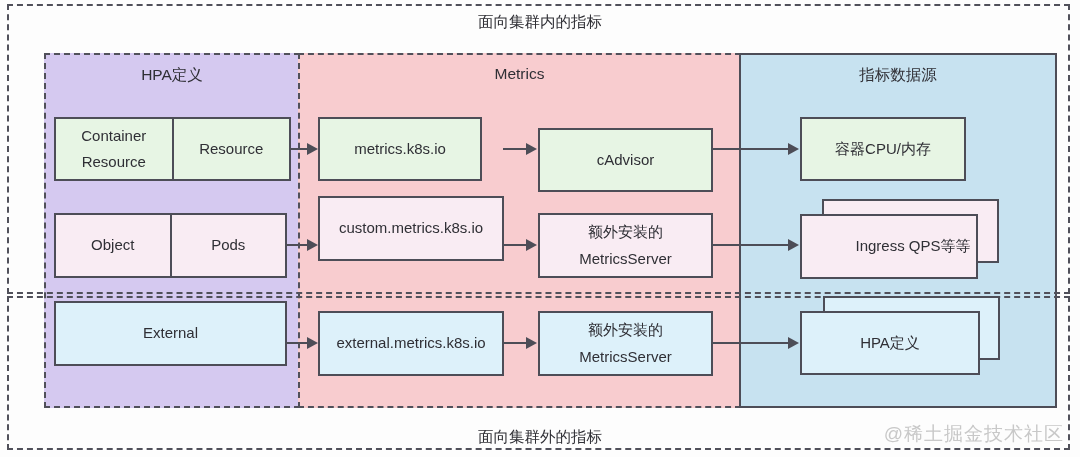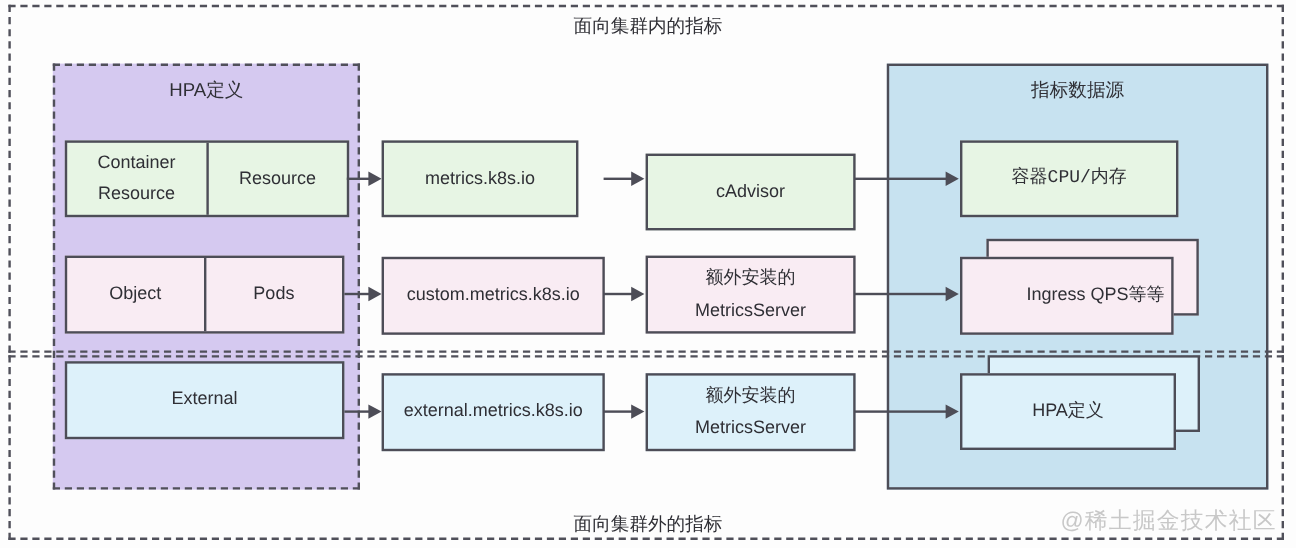--- a/index.html
+++ b/index.html
@@ -125,6 +125,9 @@
   <div class="col col-hpa">
     <div class="col-header">HPA定义</div>
   </div>
+  <div class="col col-metrics">
+    <div class="col-header">Metrics</div>
+  </div>
   <div class="col col-sources">
     <div class="col-header">指标数据源</div>
   </div>

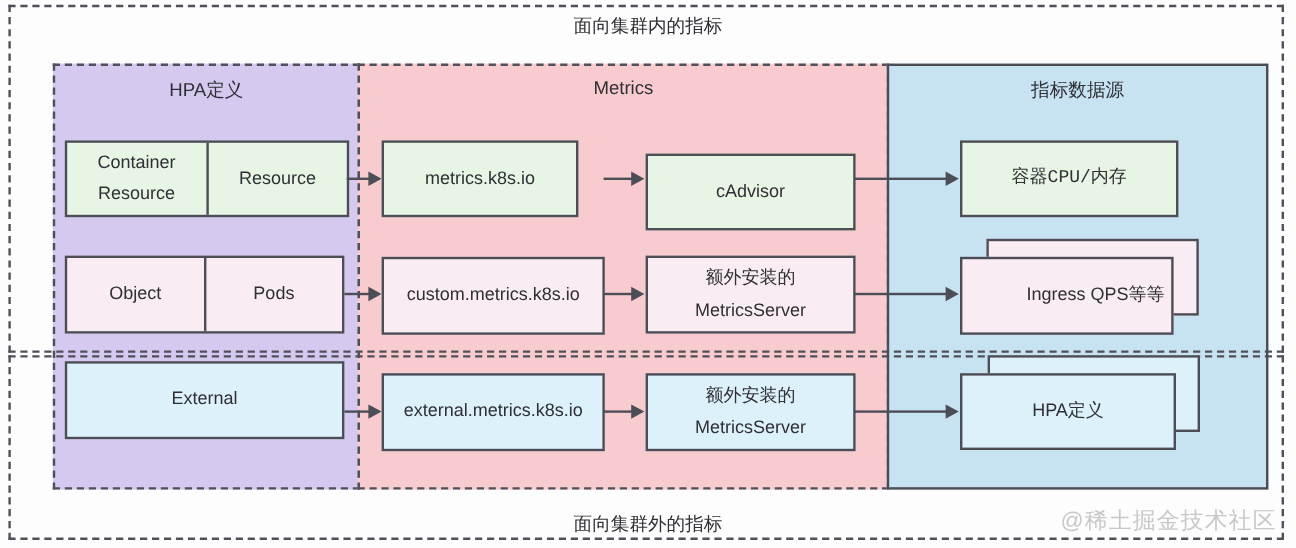--- a/index.html
+++ b/index.html
@@ -146,7 +146,7 @@
     <span class="ln"></span>
   </div>
   <div class="arrow" style="left:712px;top:142px;width:87px;"></div>
-  <div class="node green" style="left:800px;top:117px;width:182px;height:64px;font-family:Liberation Mono, monospace;">
+  <div class="node green" style="left:800px;top:117px;width:166px;height:64px;">
     <span class="ln">容器CPU/内存</span>
   </div>
 

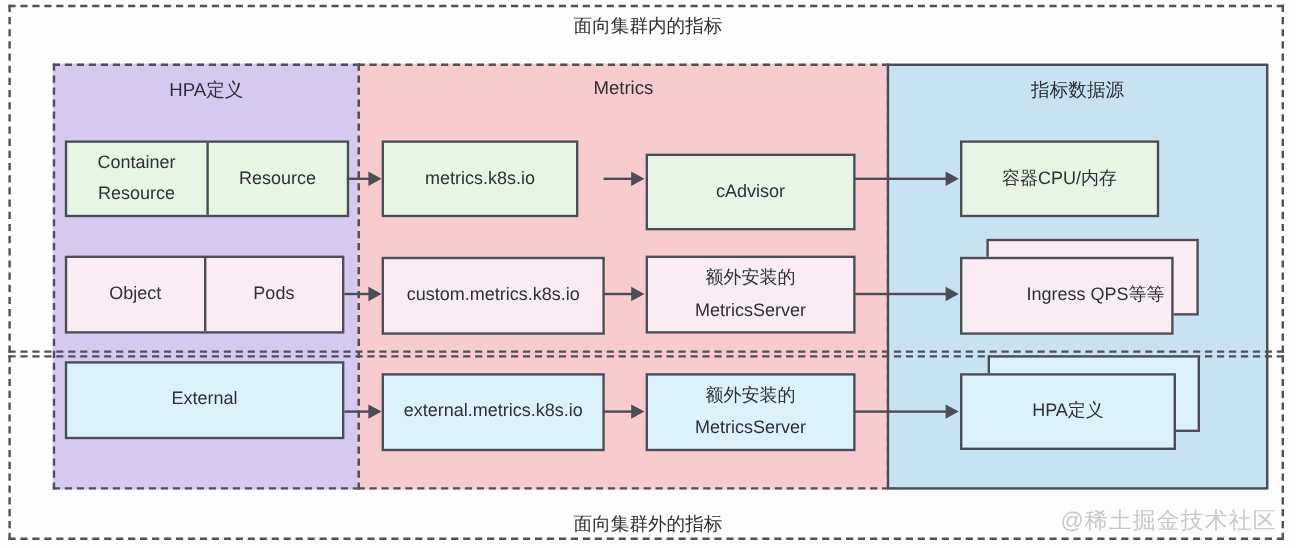--- a/index.html
+++ b/index.html
@@ -155,7 +155,7 @@
     <div class="cell">Pods</div>
   </div>
   <div class="arrow" style="left:287px;top:238px;width:31px;"></div>
-  <div class="node pinkbox" style="left:318px;top:214px;width:186px;height:65px;">
+  <div class="node pinkbox" style="left:318px;top:196px;width:186px;height:65px;">
     <span class="ln">custom.metrics.k8s.io</span>
   </div>
   <div class="arrow" style="left:503px;top:238px;width:34px;"></div>

